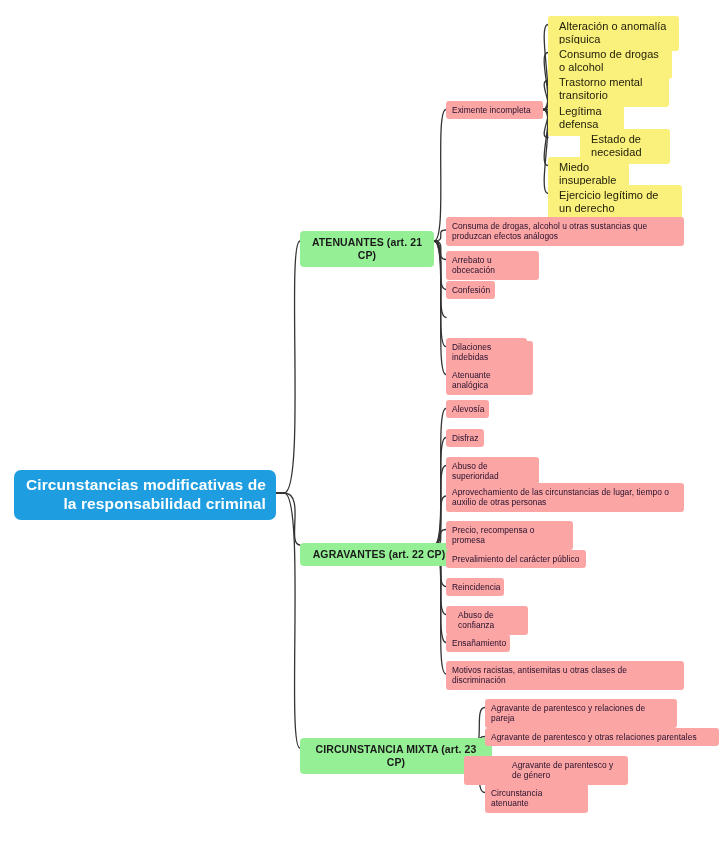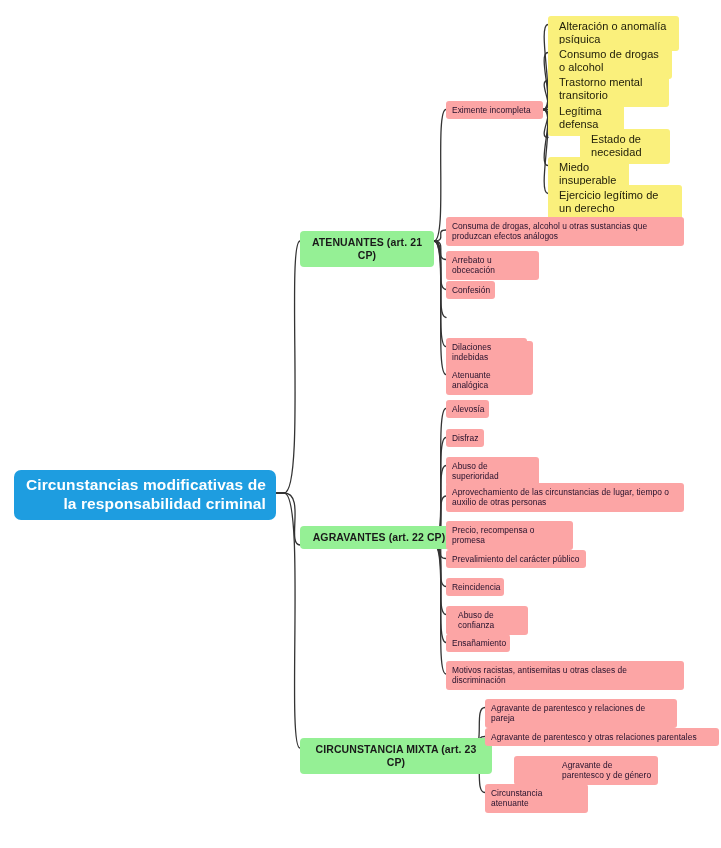--- a/index.html
+++ b/index.html
@@ -156,7 +156,7 @@
       <div class="node node-sub" style="left: 446px; top: 366px; width: 87px; min-height: 17px;">
         <span>Atenuante analógica</span>
       </div>
-      <div class="node node-branch" style="left: 300px; top: 526px; width: 158px; min-height: 20px;">
+      <div class="node node-branch" style="left: 300px; top: 543px; width: 158px; min-height: 20px;">
         <span>AGRAVANTES (art. 22 CP)</span>
       </div>
       <div class="node node-sub" style="left: 446px; top: 400px; width: 43px; min-height: 17px;">

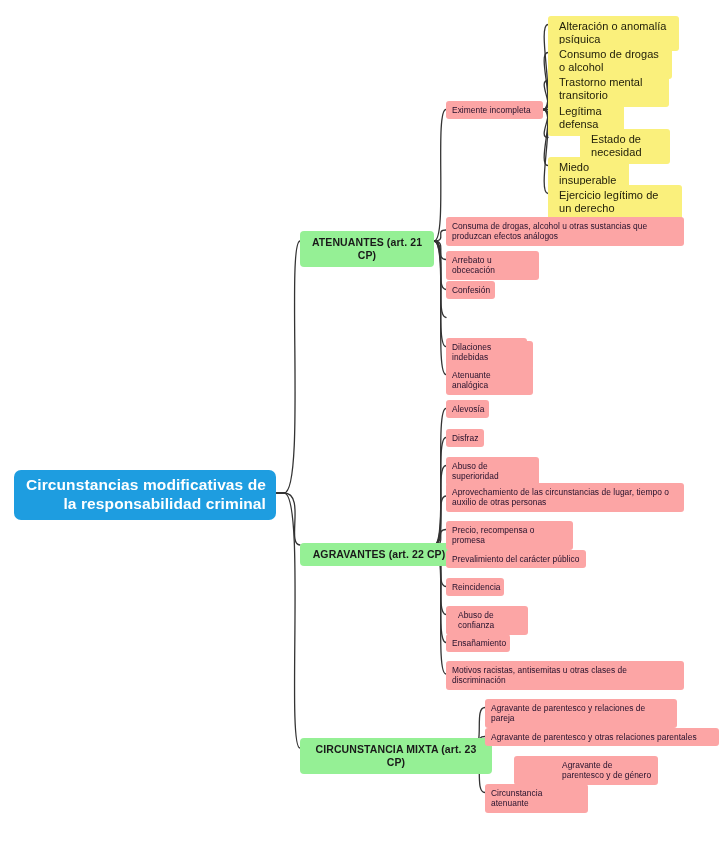--- a/index.html
+++ b/index.html
@@ -198,7 +198,7 @@
       <div class="node node-sub" style="left: 485px; top: 728px; width: 234px; min-height: 17px;">
         <span>Agravante de parentesco y otras relaciones parentales</span>
       </div>
-      <div class="node node-sub" style="left: 514px; top: 756px; width: 144px; min-height: 17px; padding-left: 48px;">
+      <div class="node node-sub" style="left: 464px; top: 756px; width: 164px; min-height: 17px; padding-left: 48px;">
         <span>Agravante de parentesco y de género</span>
       </div>
       <div class="node node-sub" style="left: 485px; top: 784px; width: 103px; min-height: 17px;">

